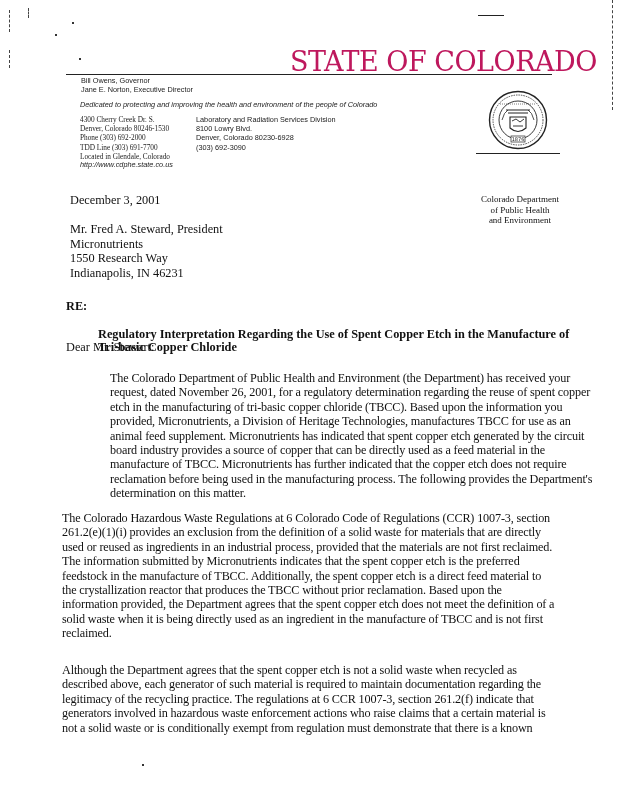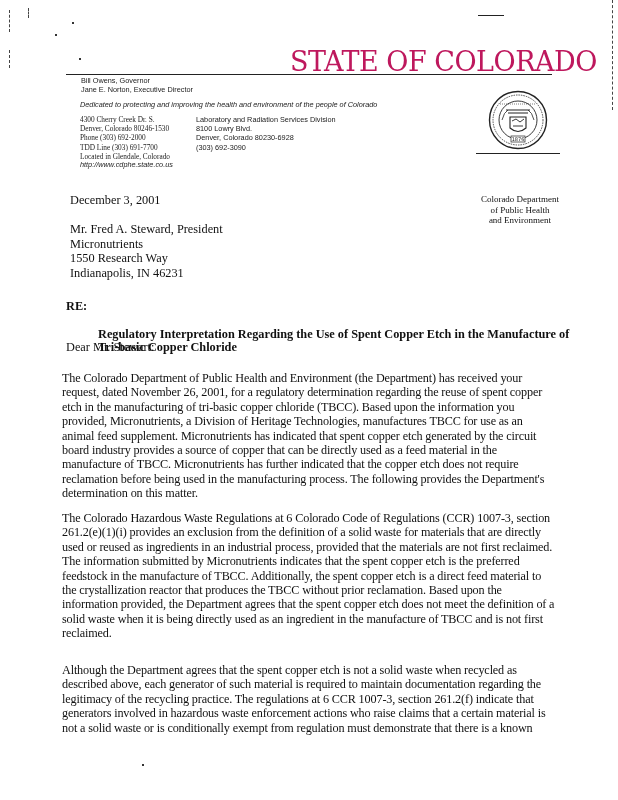--- a/index.html
+++ b/index.html
@@ -128,7 +128,7 @@
       letter-spacing: -0.15px;
     }
     .para span { display: block; }
-    .p1 { top: 371px; }
+    .p1 { top: 371px; margin-left: 48px; }
     .p2 { top: 511px; }
     .p3 { top: 663px; }
   </style>

